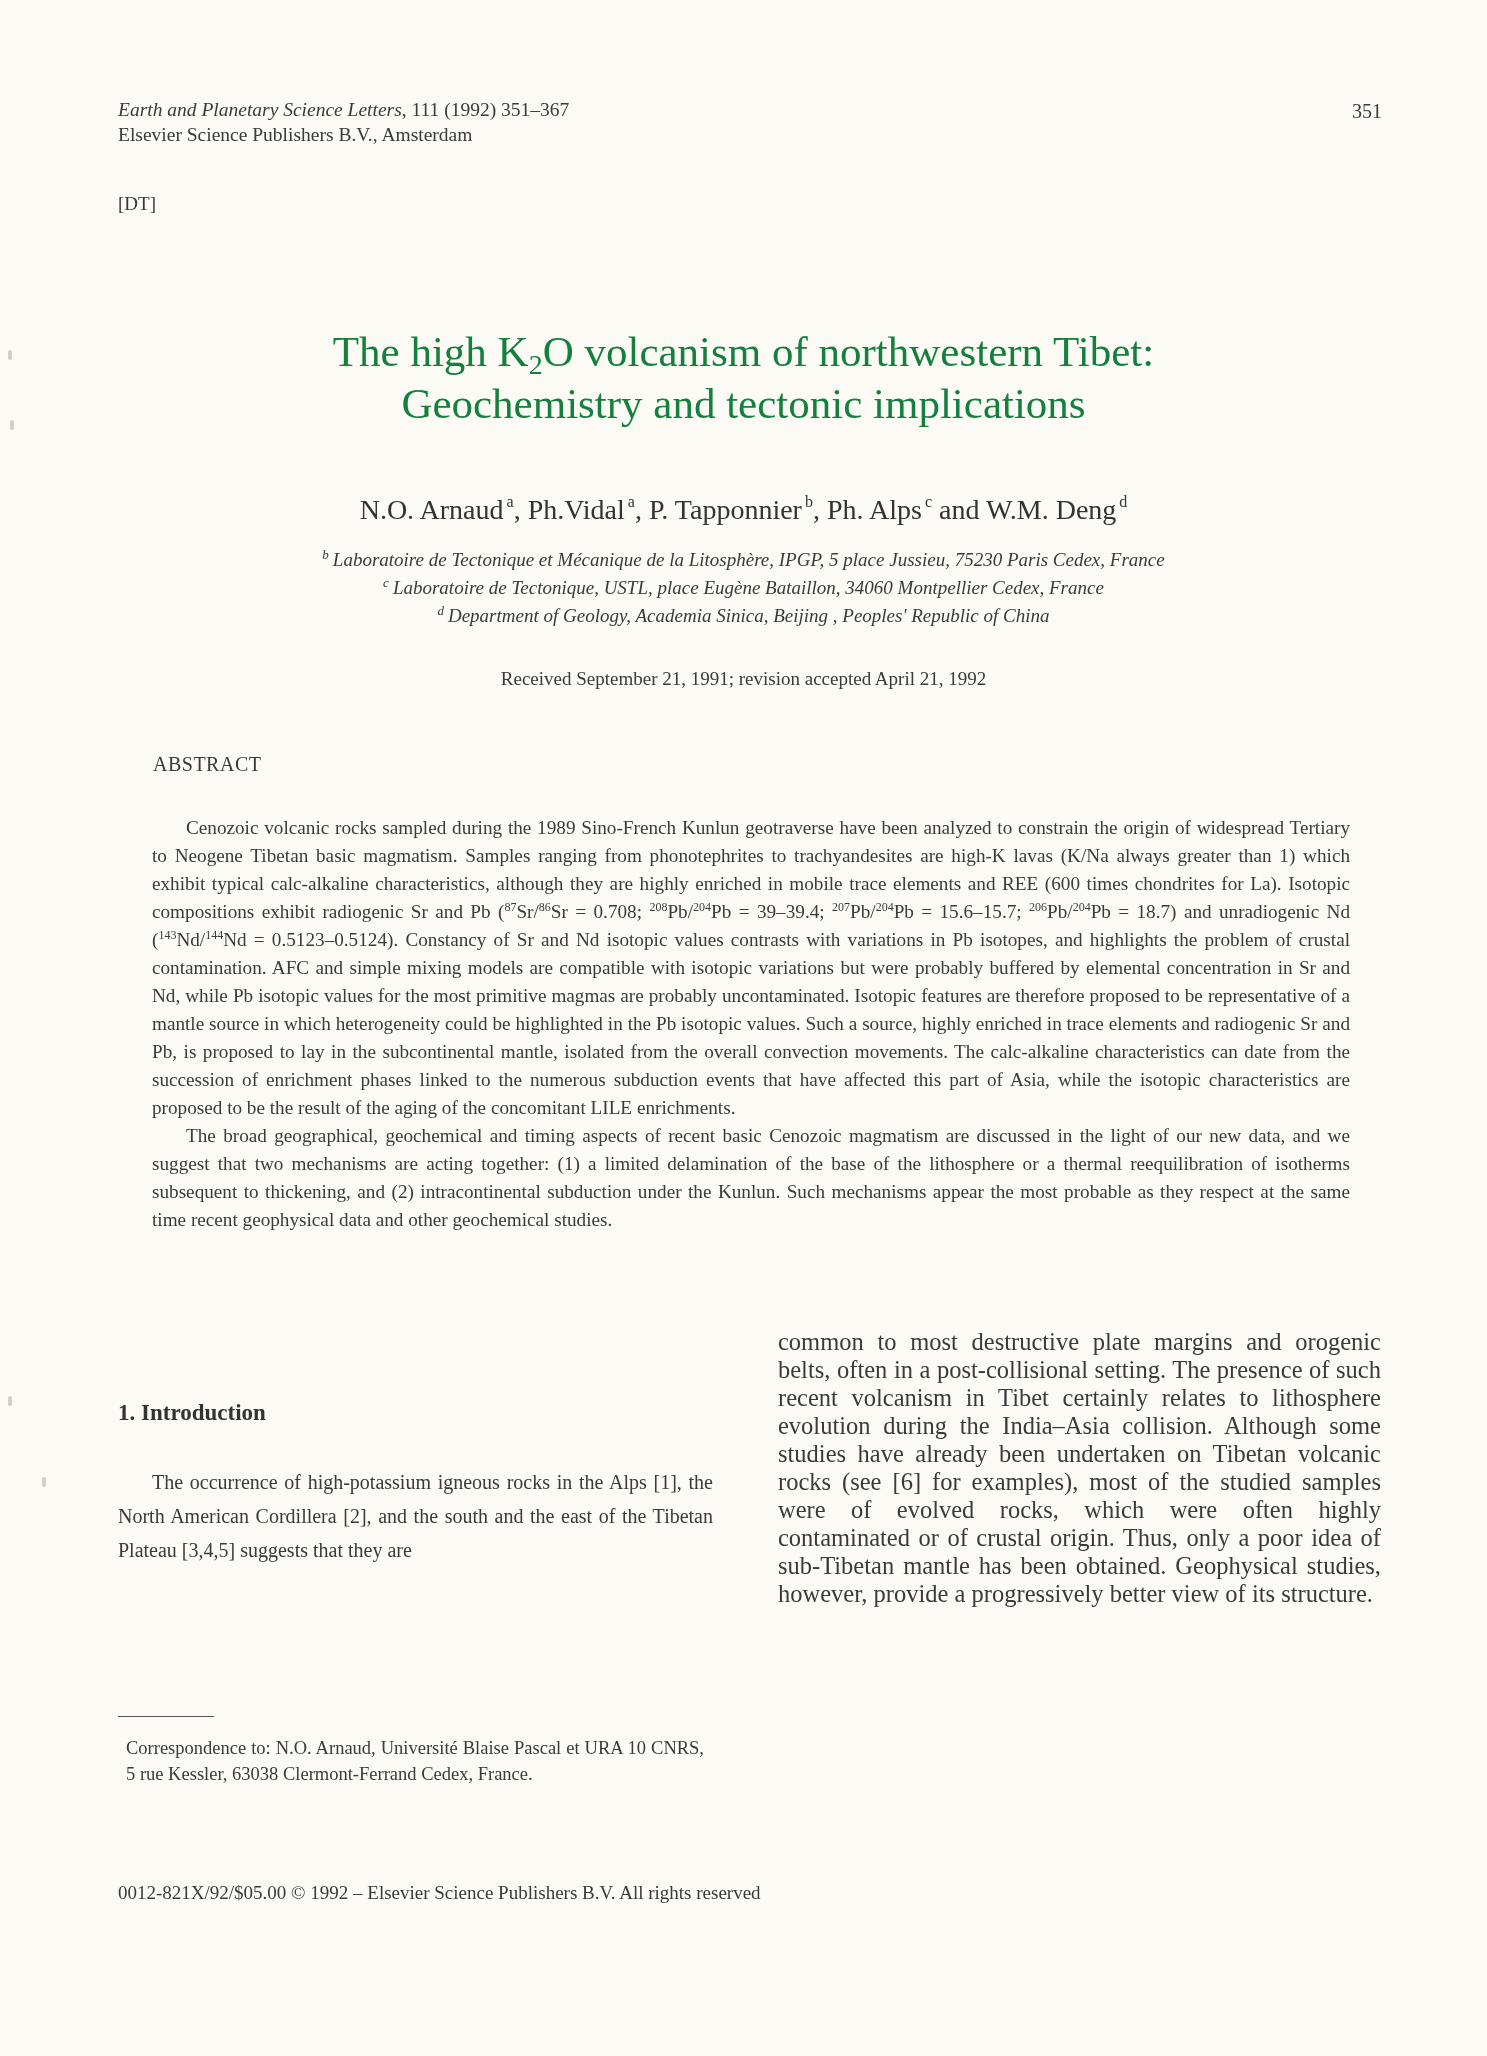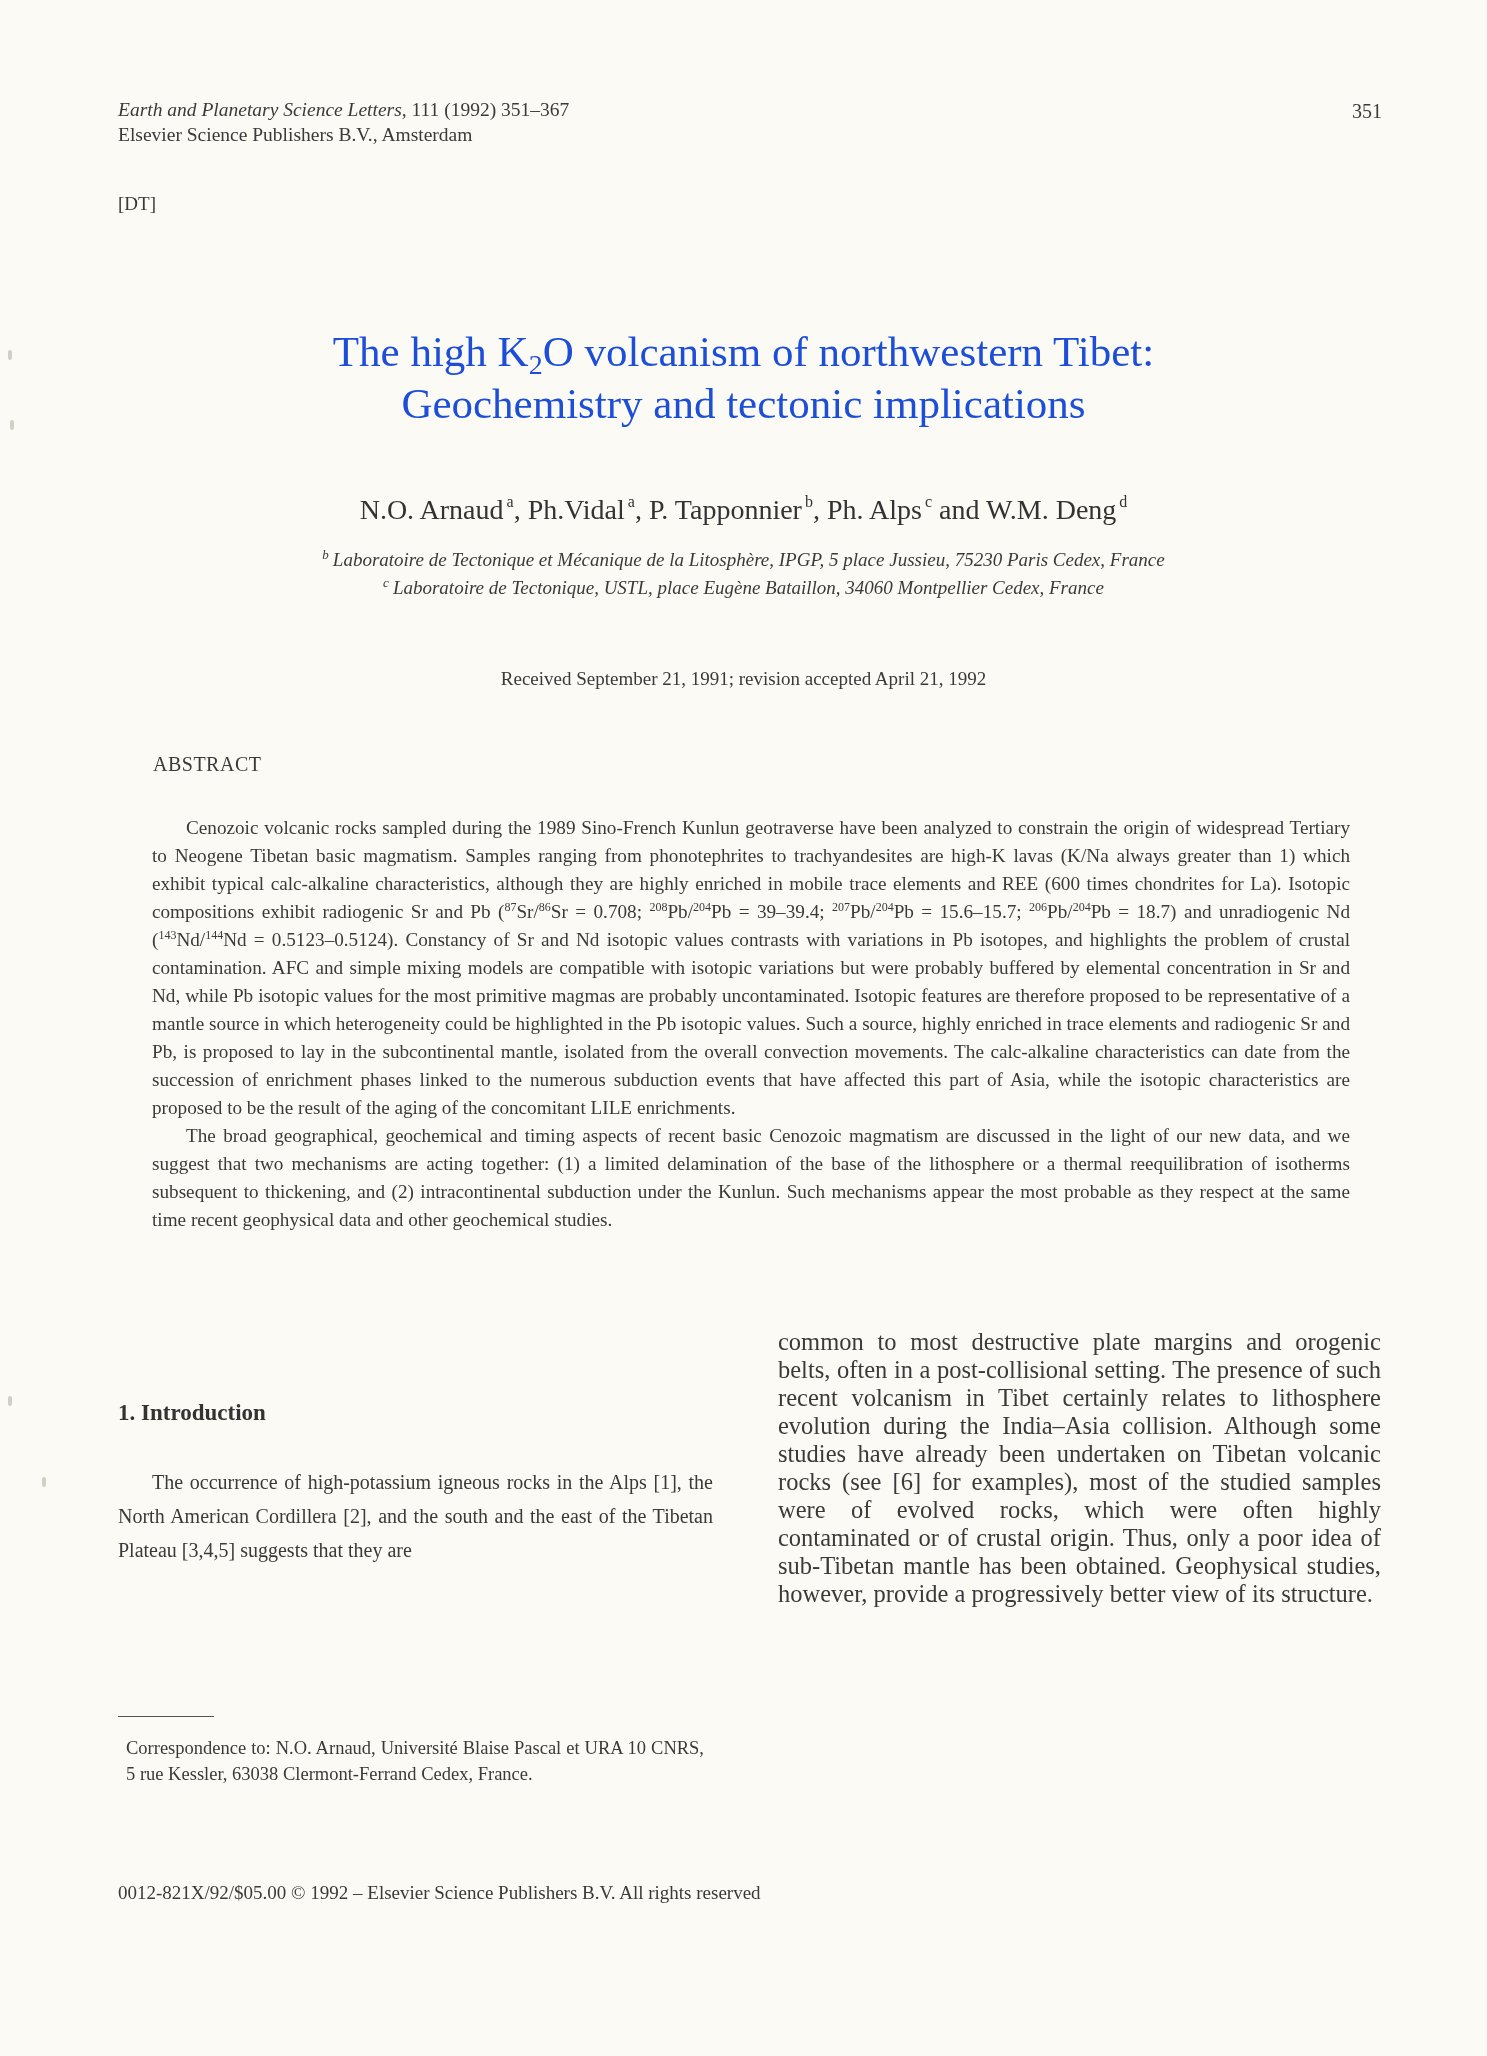--- a/index.html
+++ b/index.html
@@ -18,7 +18,7 @@
   .tag { left: 118px; top: 193px; font-size: 19px; }
   .title {
     left: 0; width: 1487px; top: 326px; text-align: center;
-    font-size: 43px; line-height: 52px; color: #1d4ed8;
+    font-size: 43px; line-height: 52px; color: #15803d;
   }
   .title sub { font-size: 28px; vertical-align: -8px; line-height: 0; }
   .authors {

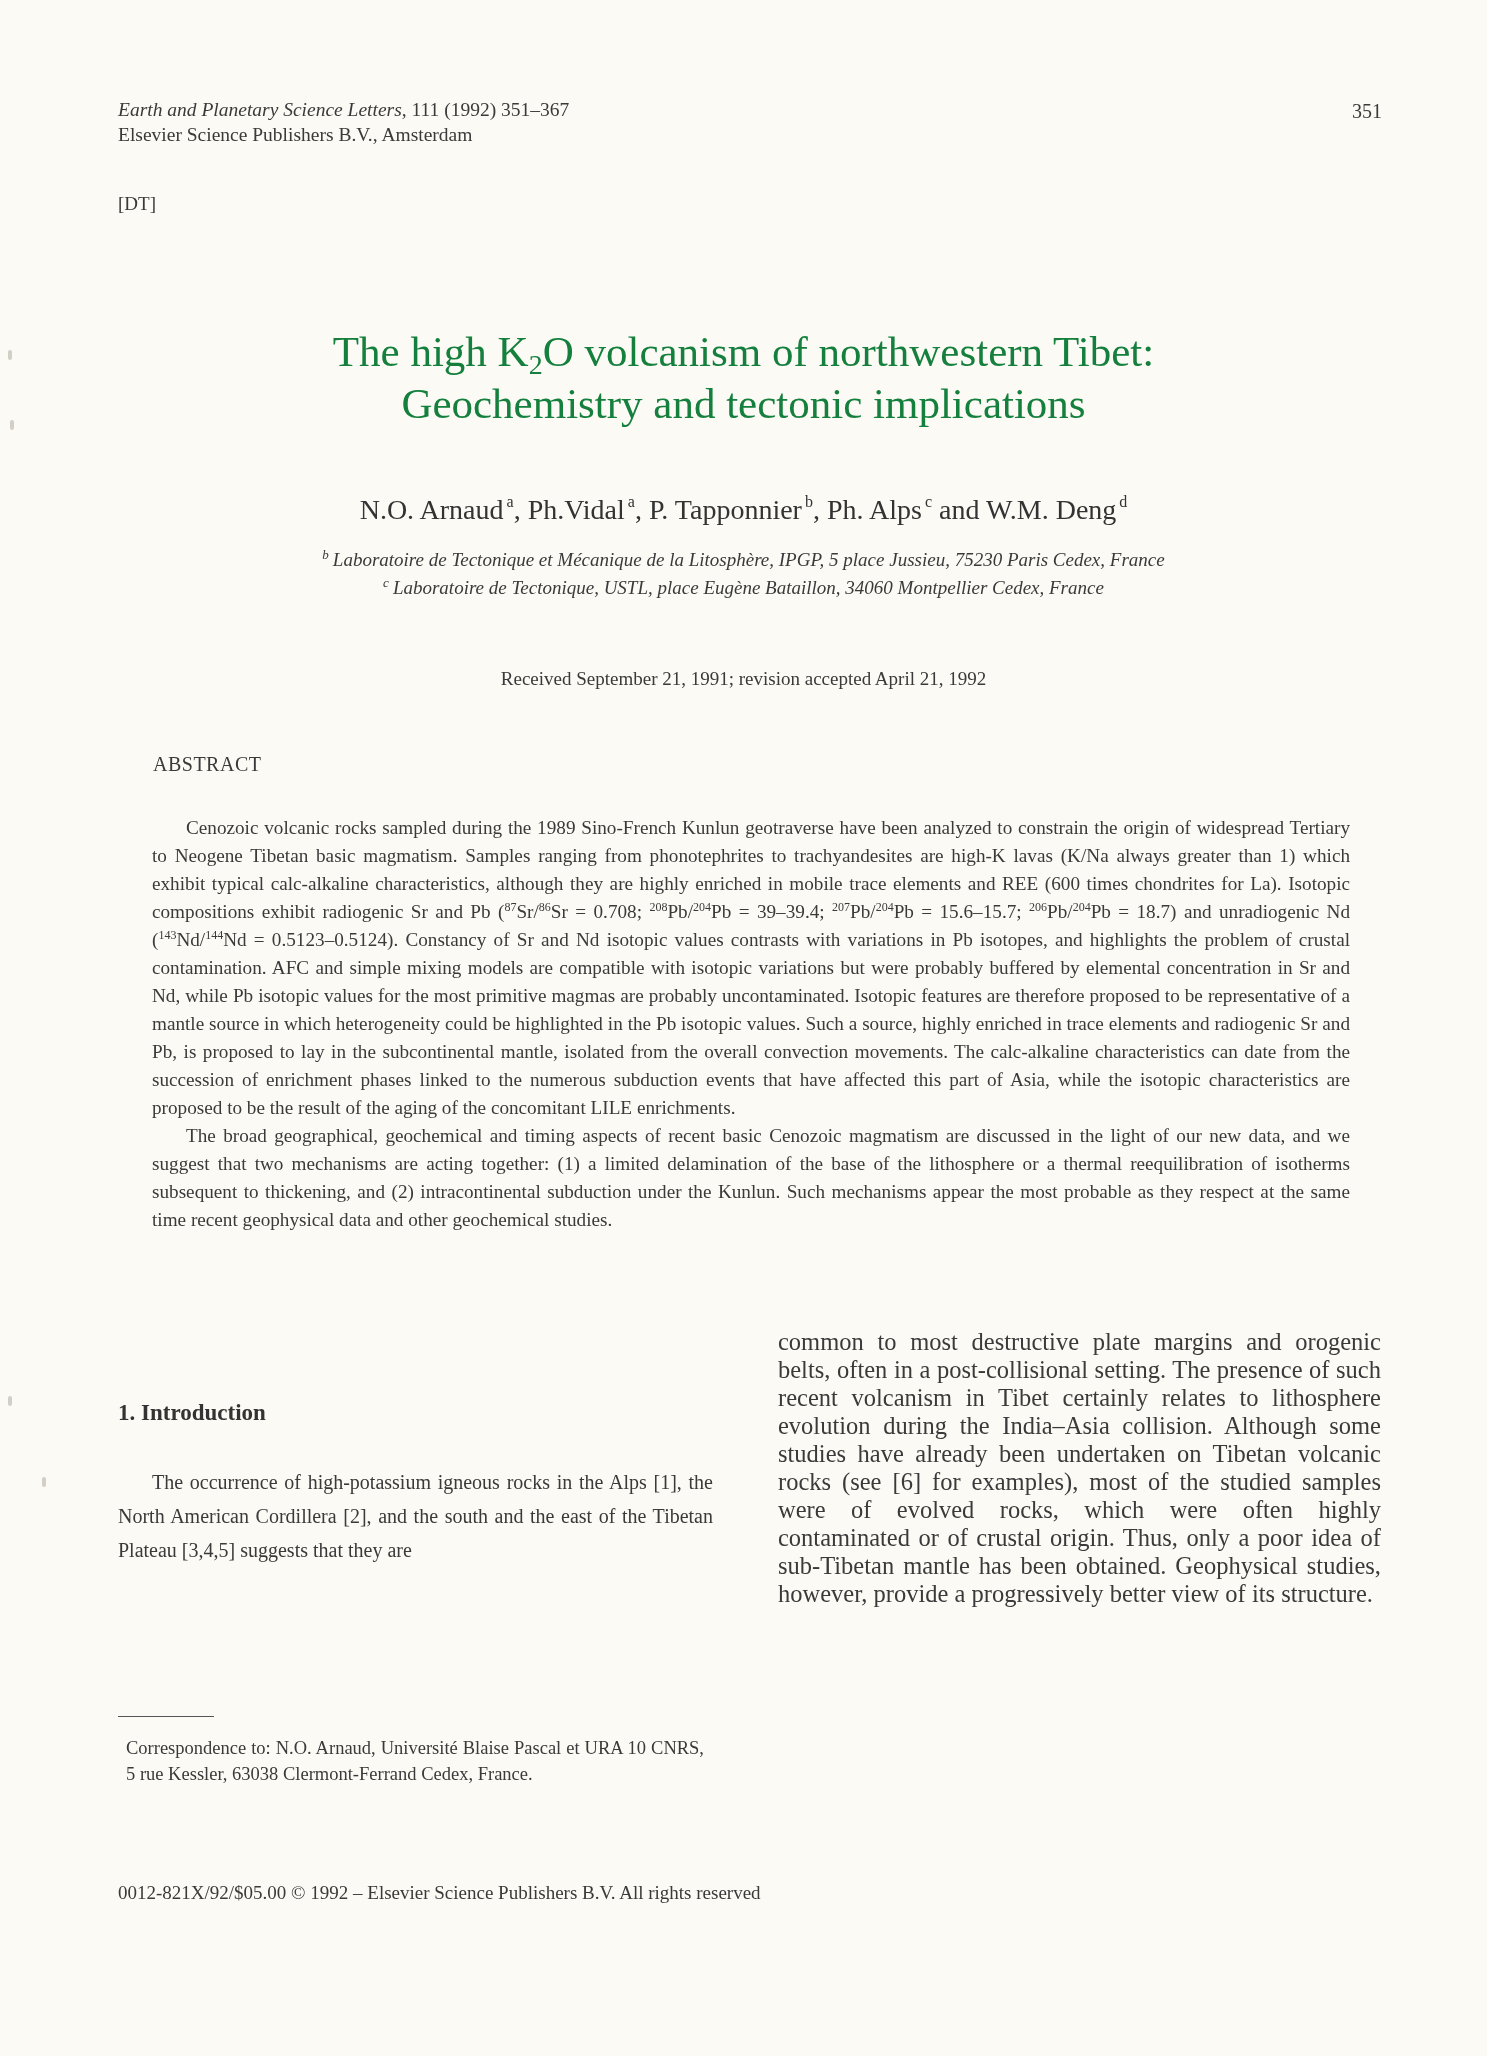--- a/index.html
+++ b/index.html
@@ -83,6 +83,7 @@
 <div class="abs affils">
   <div><sup>b</sup><span>Laboratoire de Tectonique et Mécanique de la Litosphère, IPGP, 5 place Jussieu, 75230 Paris Cedex, France</span></div>
   <div><sup>c</sup><span>Laboratoire de Tectonique, USTL, place Eugène Bataillon, 34060 Montpellier Cedex, France</span></div>
+  <div><sup>d</sup><span>Department of Geology, Academia Sinica, Beijing , Peoples' Republic of China</span></div>
 </div>
 
 <div class="abs received">Received September 21, 1991; revision accepted April 21, 1992</div>

